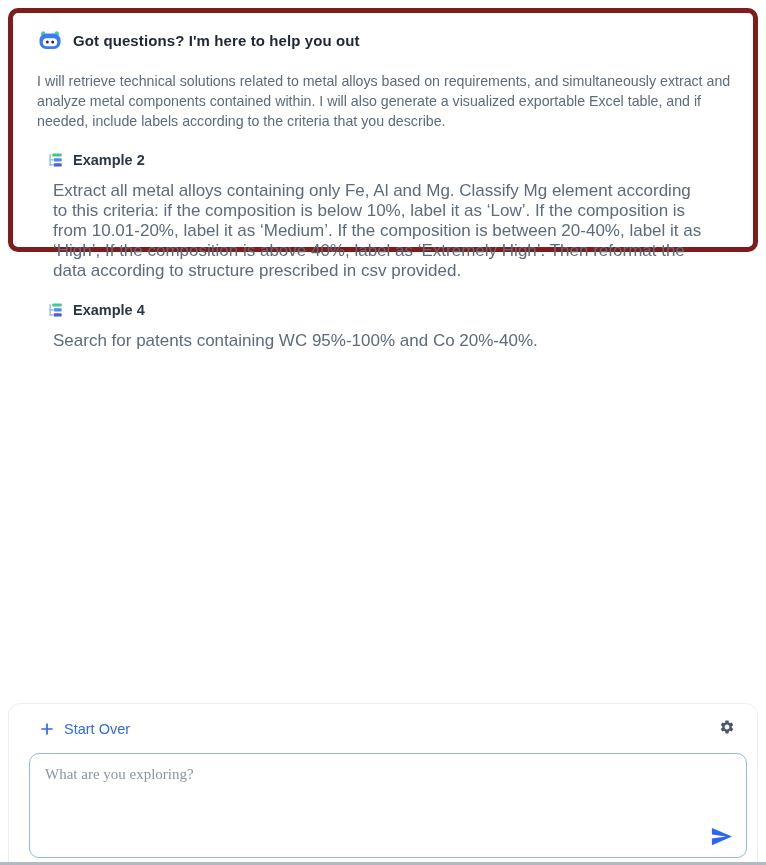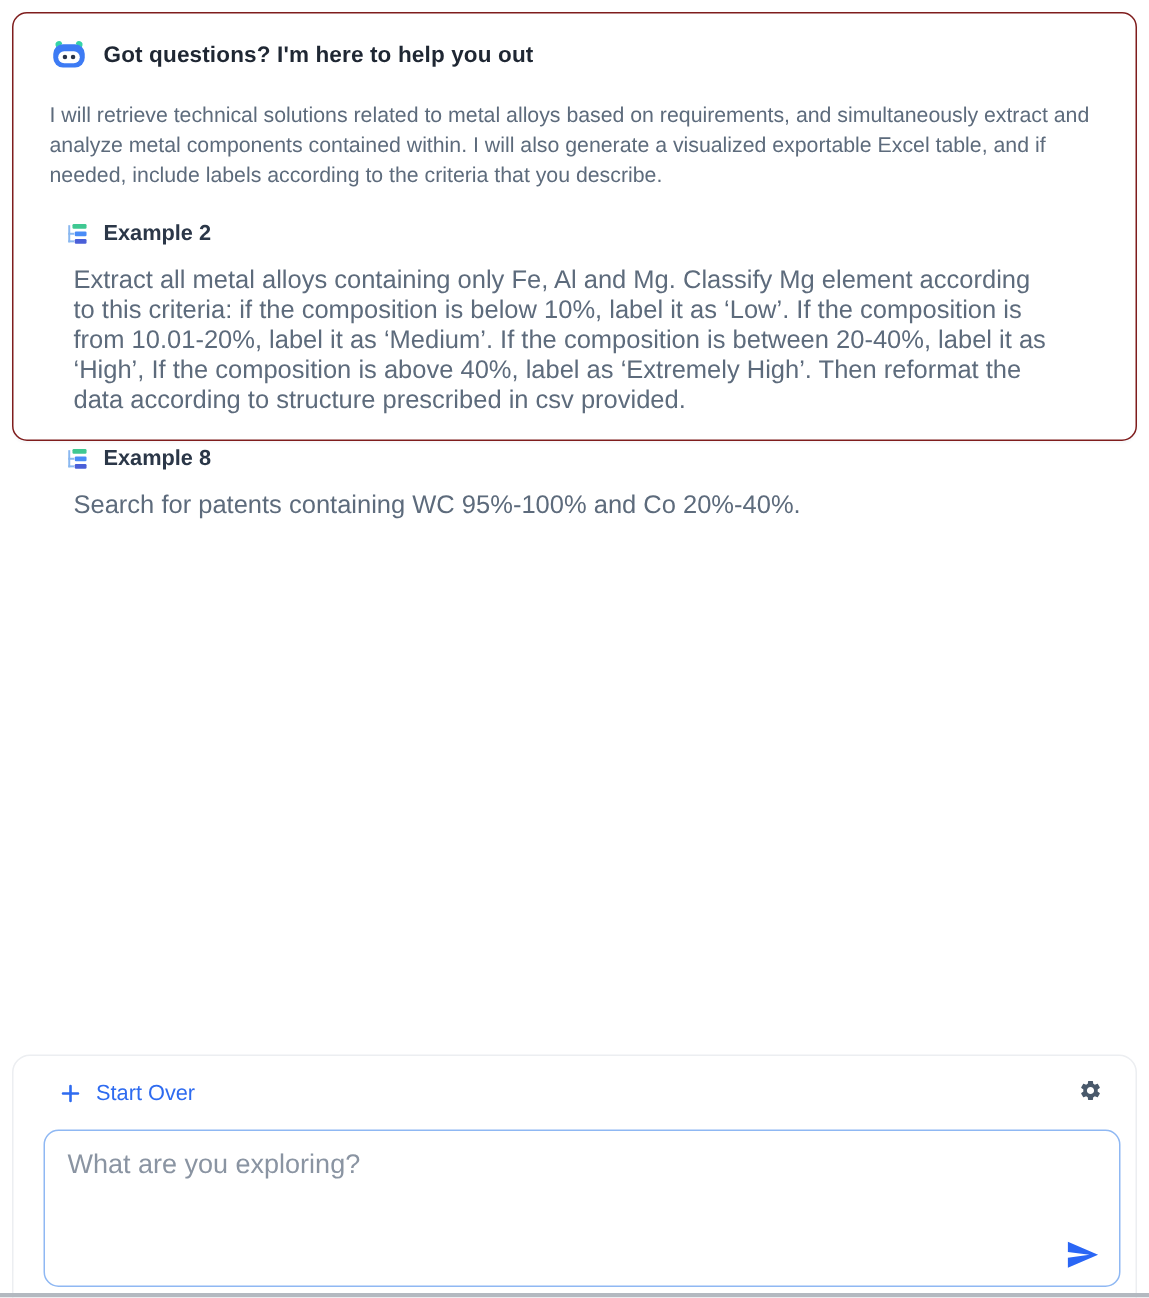--- a/index.html
+++ b/index.html
@@ -15,9 +15,9 @@
   .help-card {
     position: absolute;
     left: 8px; top: 8px;
-    width: 750px; height: 286px;
-    background: #ffffff;
-    border: 1px solid #7f1d1d;
+    width: 750px; height: 244px;
+    background: #ffffff;
+    border: 5px solid #7f1d1d;
     border-radius: 10px;
     box-shadow: 0 1px 2px rgba(30,60,110,0.04);
     padding: 15px 24px 0 24px;

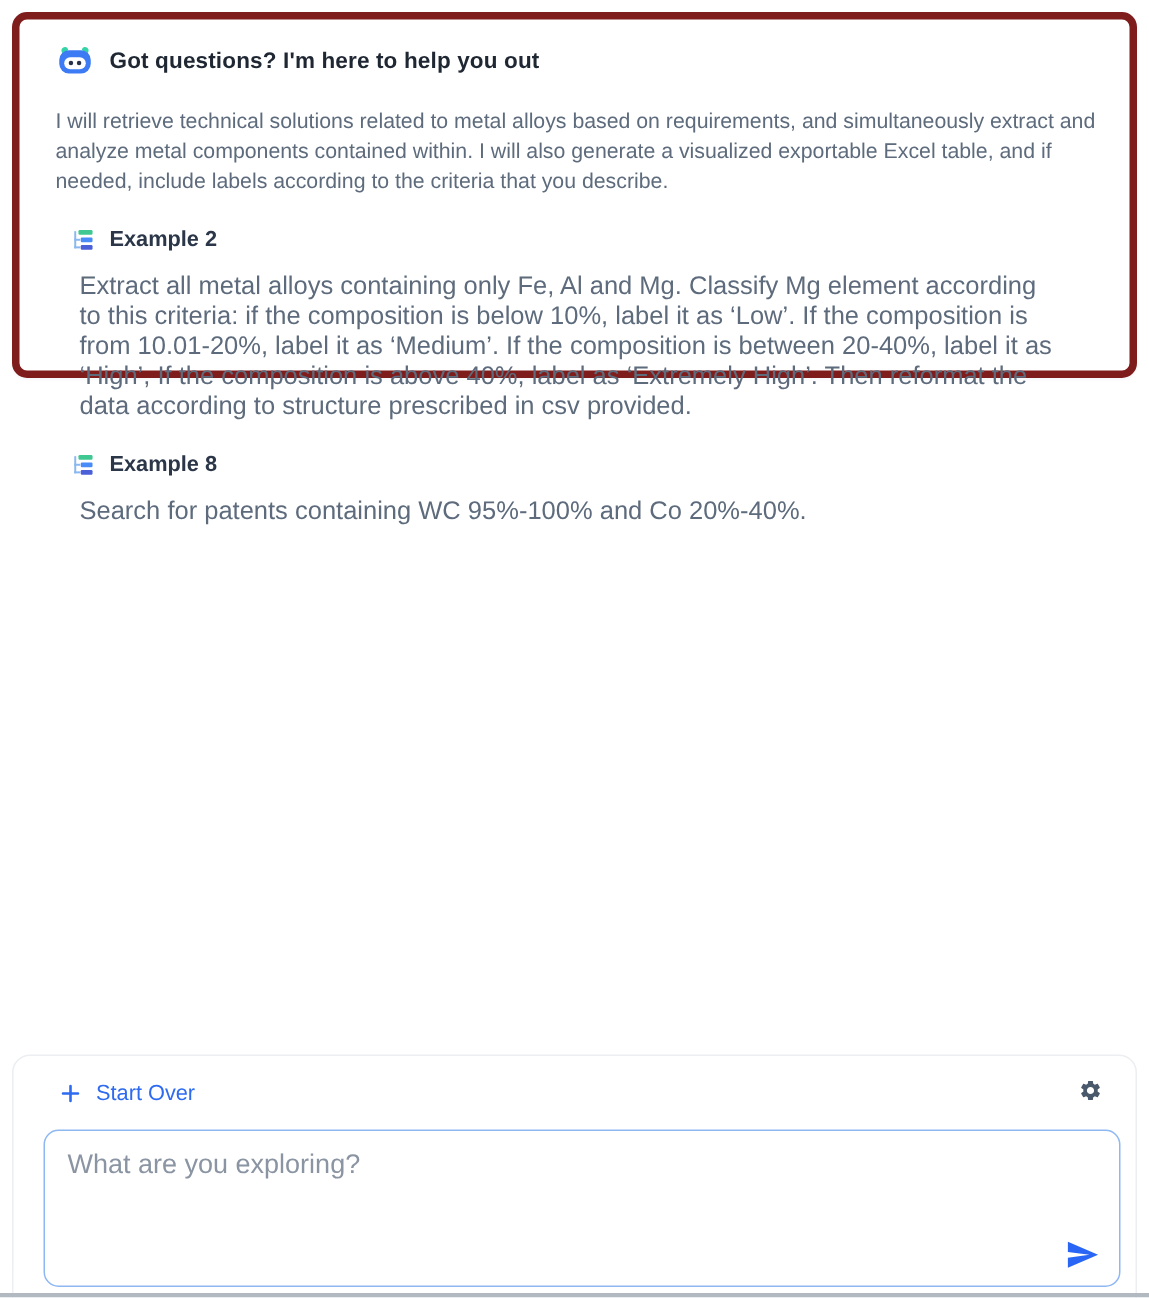--- a/index.html
+++ b/index.html
@@ -178,7 +178,7 @@
         <rect x="6.2" y="11" width="8.4" height="3.4" rx="0.9" fill="#4a5fd8"></rect>
       </svg>
     </span>
-    <span class="example-label">Example 8</span>
+    <span class="example-label">Example 4</span>
   </div>
   <p class="example-text">Search for patents containing WC 95%-100% and Co 20%-40%.</p>
 

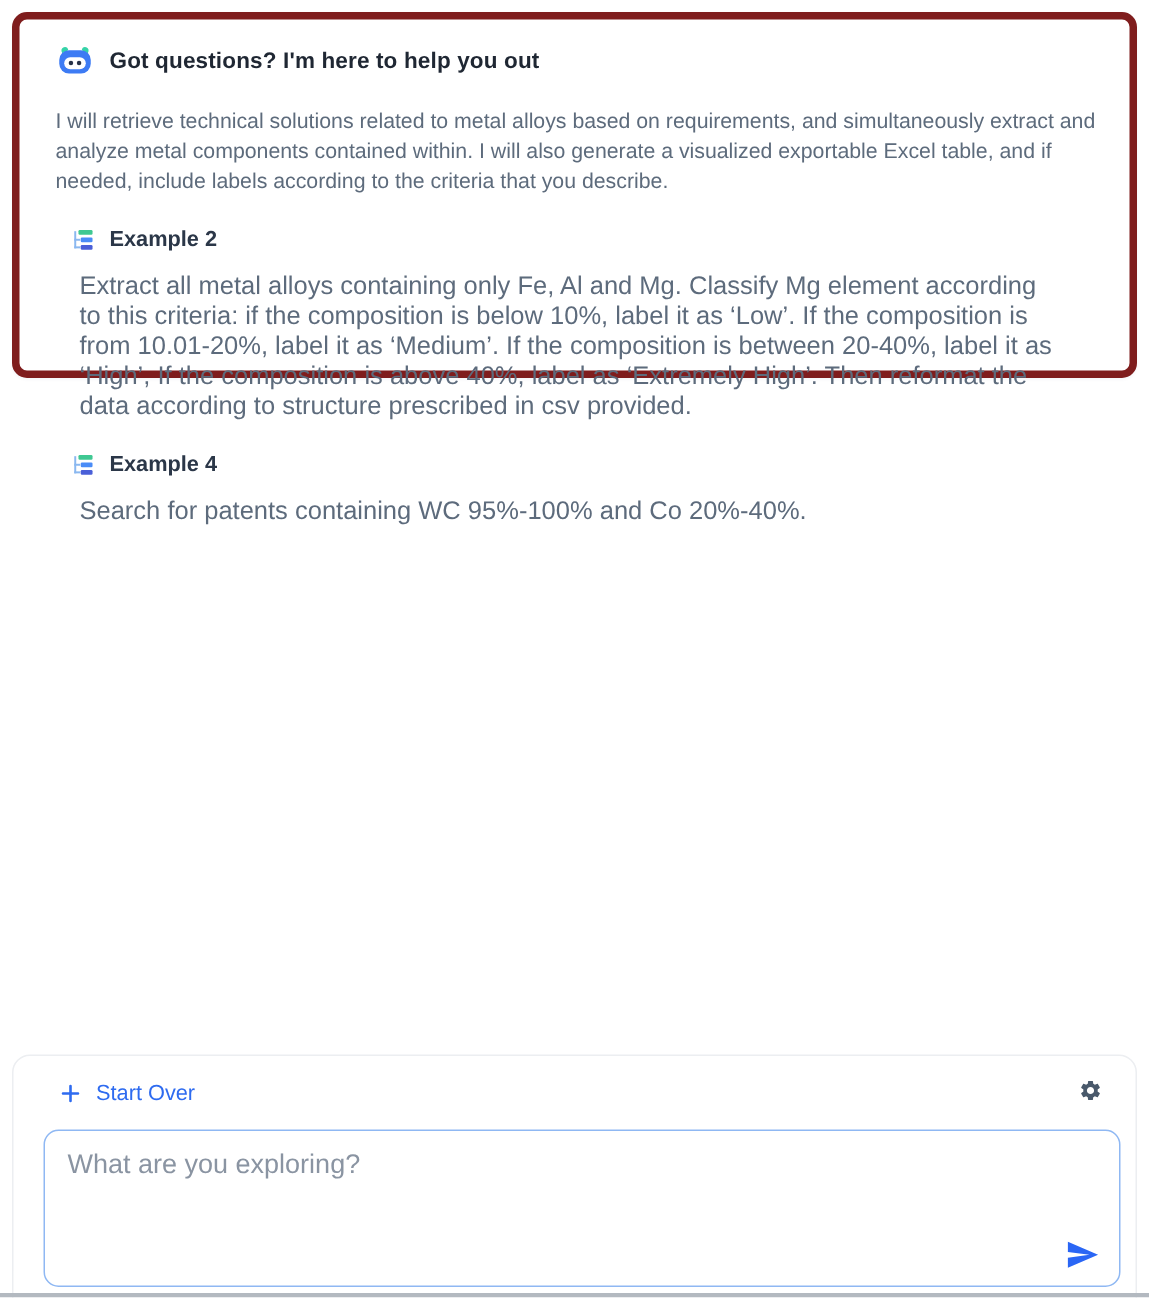--- a/index.html
+++ b/index.html
@@ -109,8 +109,8 @@
     resize: none;
     background: transparent;
     padding: 12px 44px 0 15px;
-    font-family: Liberation Sans, sans-serif;
-    font-size: 18px;
+    font-family: Liberation Serif, serif;
+    font-size: 15px;
     color: #b91c1c;
   }
   .input-wrap textarea::placeholder { color: #8a94a2; }

